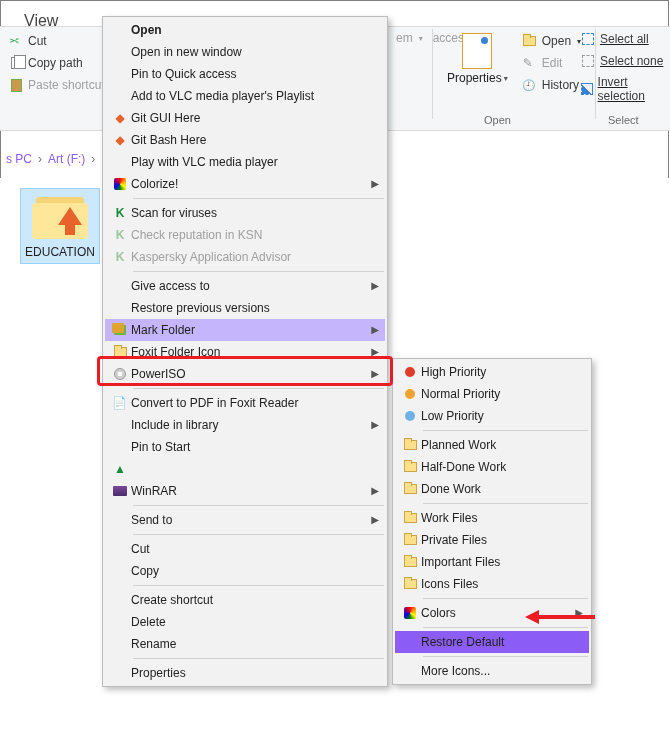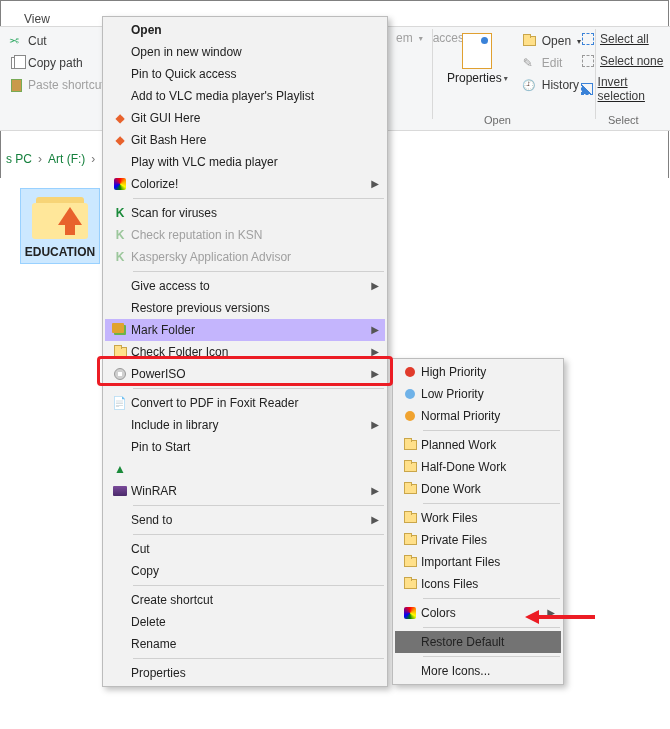--- a/index.html
+++ b/index.html
@@ -6,7 +6,7 @@
   body { background: #fff; width: 670px; height: 729px; overflow: hidden; position: relative; font-size: 12px; color: #222; }
 
   
-  .ribbon-tab { position: absolute; left: 18px; top: 8px; font-size: 12px; color: #444; padding: 4px 6px; }
+  .ribbon-tab { position: absolute; left: 18px; top: 8px; font-size: 16px; color: #444; padding: 4px 6px; }
   .ribbon-body { position: absolute; left: 0; top: 26px; right: 0; height: 105px; background: #f5f6f7; border-bottom: 1px solid #d9d9d9; border-top: 1px solid #d9d9d9; }
 
   .rb-btn { display: flex; align-items: center; gap: 4px; padding: 2px 4px; color: #3b3b3b; }

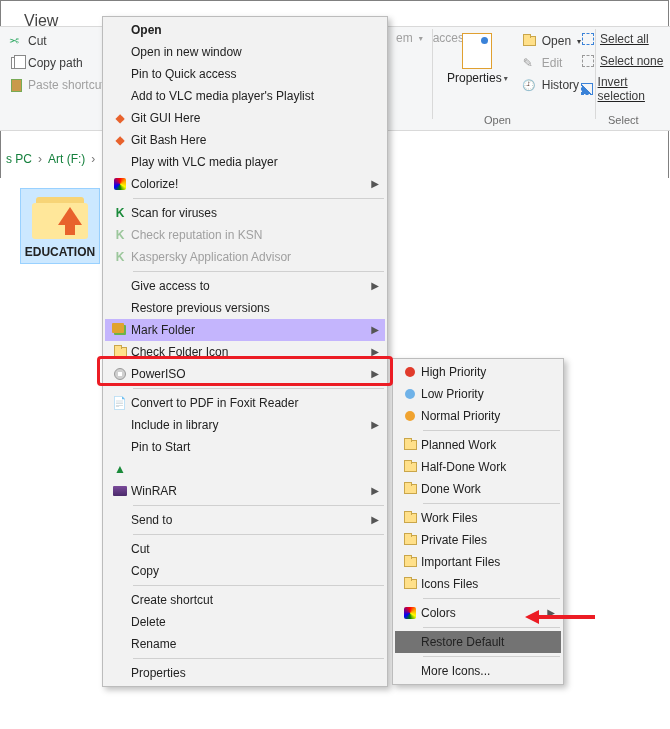--- a/index.html
+++ b/index.html
@@ -28,7 +28,7 @@
   .partial-right { position: absolute; left: 392px; top: 2px; display: flex; flex-direction: row; gap: 2px; }
 
   
-  .crumb { position: absolute; left: 0; top: 152px; font-size: 12px; color: #15803d; display: flex; align-items: center; gap: 4px; padding-left: 6px; }
+  .crumb { position: absolute; left: 0; top: 152px; font-size: 12px; color: #8b5cf6; display: flex; align-items: center; gap: 4px; padding-left: 6px; }
   .crumb span.sep::after { content: "›"; margin: 0 2px; color: #777; }
 
   

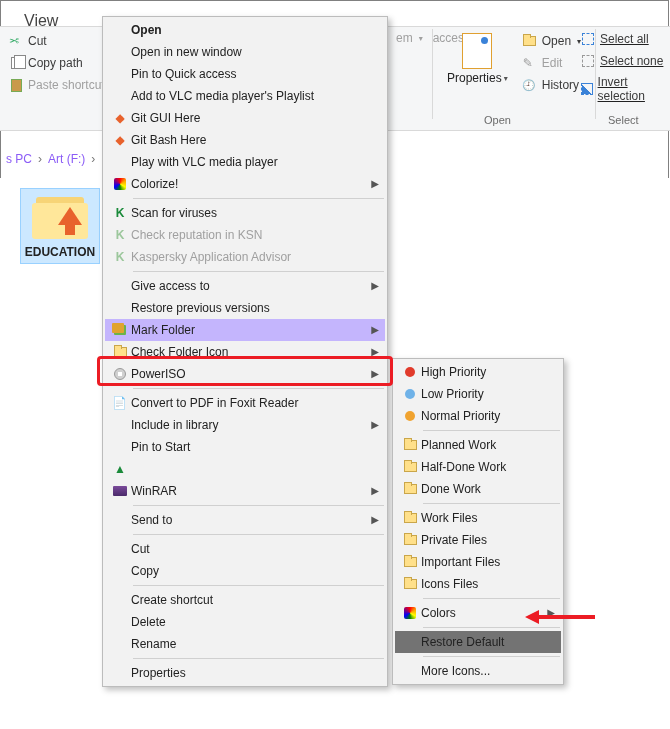--- a/index.html
+++ b/index.html
@@ -39,7 +39,7 @@
   .folder-ico .front { position:absolute; left:0; top:10px; width:56px; height:36px; background:#ffe79a; border-radius:3px; }
   .folder-ico .arrow { position:absolute; left:26px; top:14px; width:0; height:0; border-left:12px solid transparent; border-right:12px solid transparent; border-bottom:18px solid #e8622c; }
   .folder-ico .stem { position:absolute; left:33px; top:30px; width:10px; height:12px; background:#e8622c; }
-  .folder-label { margin-top: 6px; font-size: 12px; text-align: left; font-weight: bold; }
+  .folder-label { margin-top: 6px; font-size: 12px; text-align: left; }
 
   
   .menu { position: absolute; background: #f2f2f2; border: 1px solid #bcbcbc; box-shadow: 3px 3px 6px rgba(0,0,0,0.25); padding: 2px; }

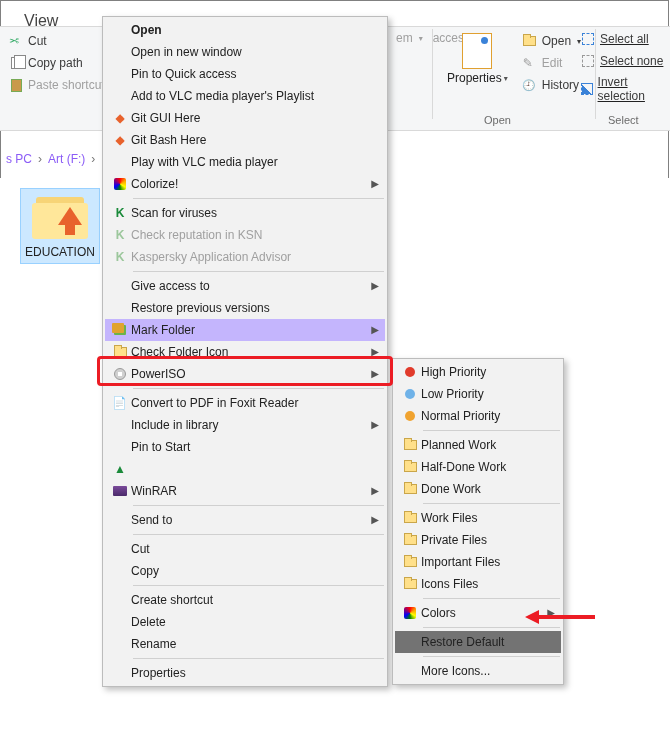--- a/index.html
+++ b/index.html
@@ -278,7 +278,7 @@
       <span class="icon-slot">
         <span class="ic ic-open"></span>
       </span>
-      <span class="lbl">Check Folder Icon</span>
+      <span class="lbl">Foxit Folder Icon</span>
       <span class="arrow">▶</span>
     </div>
   <div class="item">

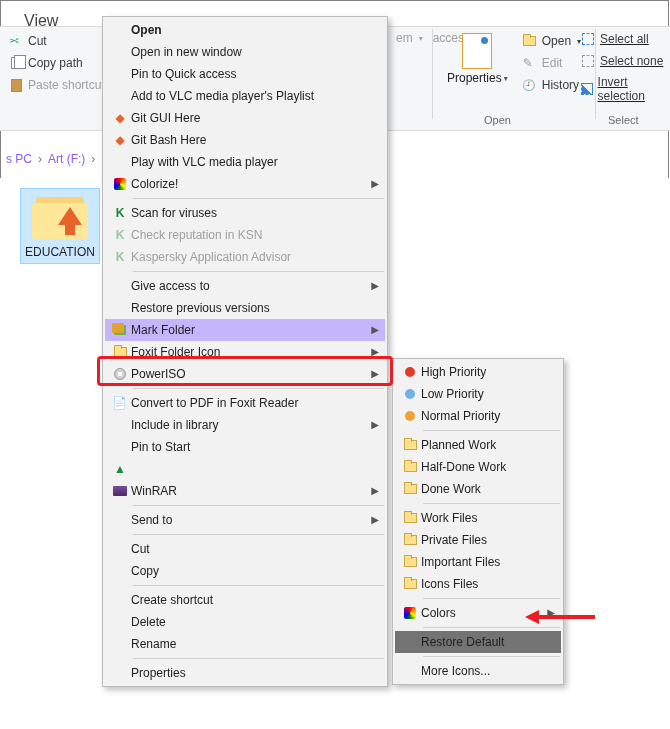--- a/index.html
+++ b/index.html
@@ -51,7 +51,7 @@
   .menu .sep { height: 1px; background: #d0d0d0; margin: 3px 1px 3px 28px; }
 
   .main-menu { left: 102px; top: 16px; width: 286px; }
-  .sub-menu  { left: 392px; top: 358px; width: 172px; }
+  .sub-menu  { left: 392px; top: 358px; width: 200px; }
 
   .highlight-red { position:absolute; border: 3px solid #ec1c24; border-radius: 4px; pointer-events:none; }
   .hl1 { left: 97px; top: 356px; width: 296px; height: 30px; }

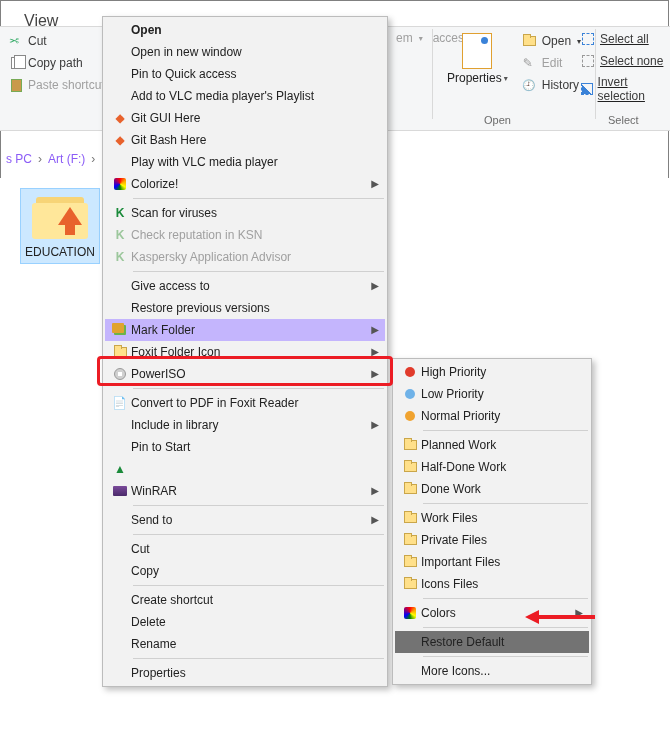--- a/index.html
+++ b/index.html
@@ -360,15 +360,15 @@
     </div>
   <div class="item">
       <span class="icon-slot">
+        <span class="dot" style="background:#f0a330"></span>
+      </span>
+      <span class="lbl">Normal Priority</span>
+    </div>
+  <div class="item">
+      <span class="icon-slot">
         <span class="dot" style="background:#6fb2e8"></span>
       </span>
       <span class="lbl">Low Priority</span>
-    </div>
-  <div class="item">
-      <span class="icon-slot">
-        <span class="dot" style="background:#f0a330"></span>
-      </span>
-      <span class="lbl">Normal Priority</span>
     </div>
   <div class="sep"></div>
   <div class="item">

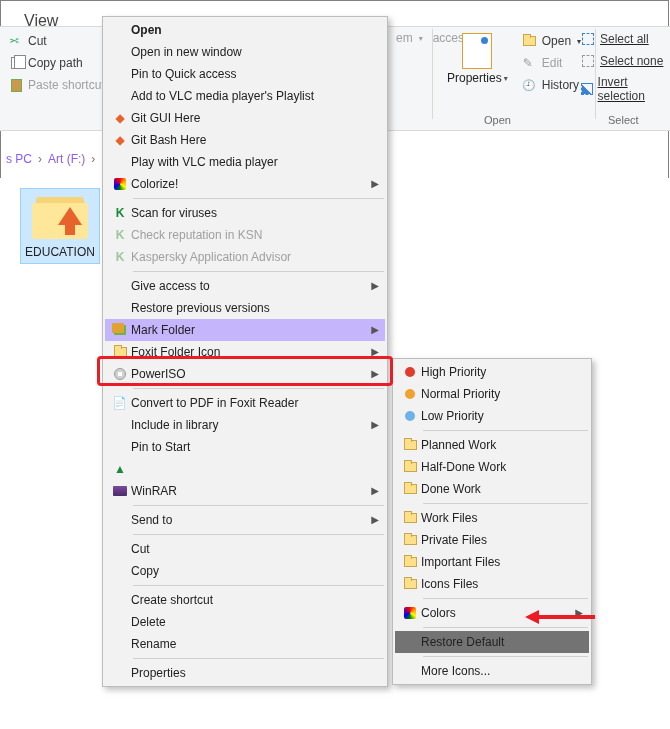--- a/index.html
+++ b/index.html
@@ -57,7 +57,7 @@
   .hl1 { left: 97px; top: 356px; width: 296px; height: 30px; }
 
   .item.hover { background: #c4b5fd; }
-  .item.sub-hover { background: #737373; }
+  .item.sub-hover { background: #8b5cf6; }
 
   .red-arrow { position:absolute; left: 525px; top: 610px; width: 70px; height: 14px; }
   .red-arrow .shaft { position:absolute; left:14px; top:5px; width:56px; height:4px; background:#ec1c24; }

